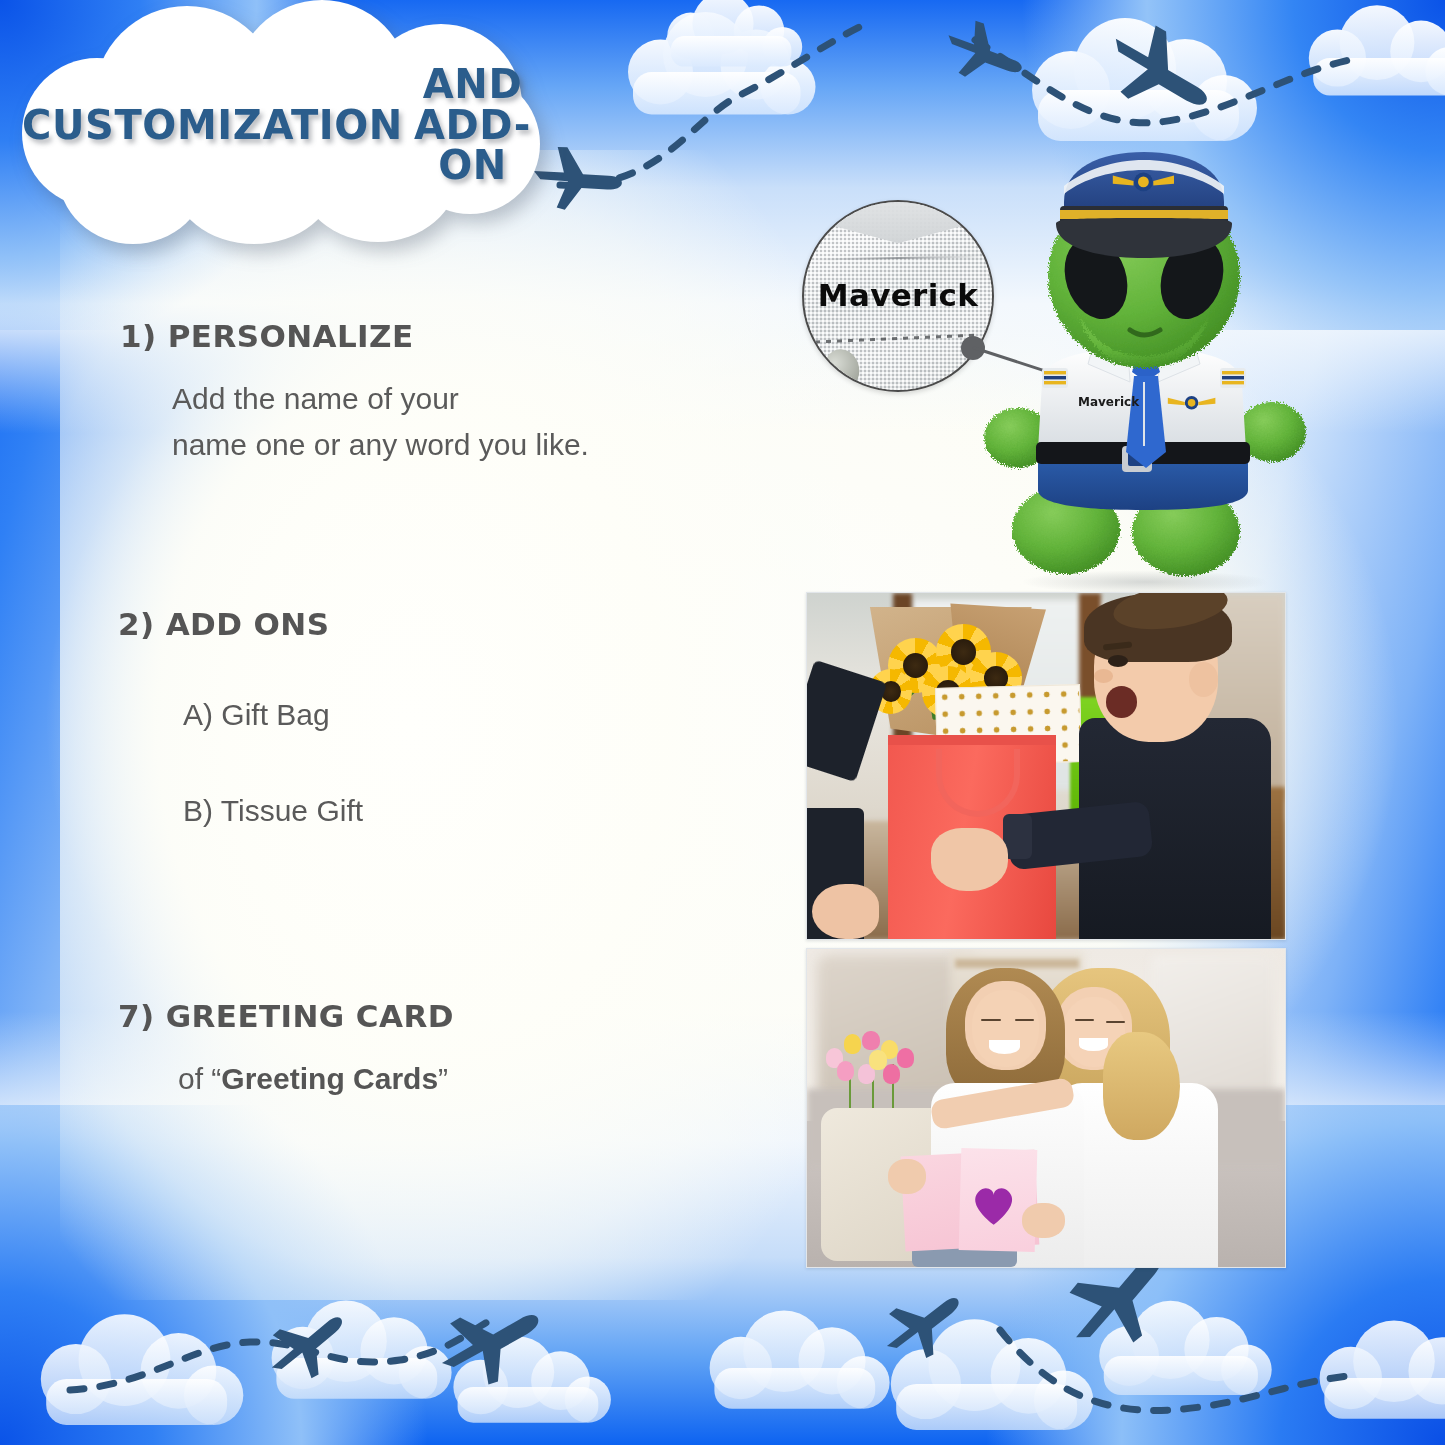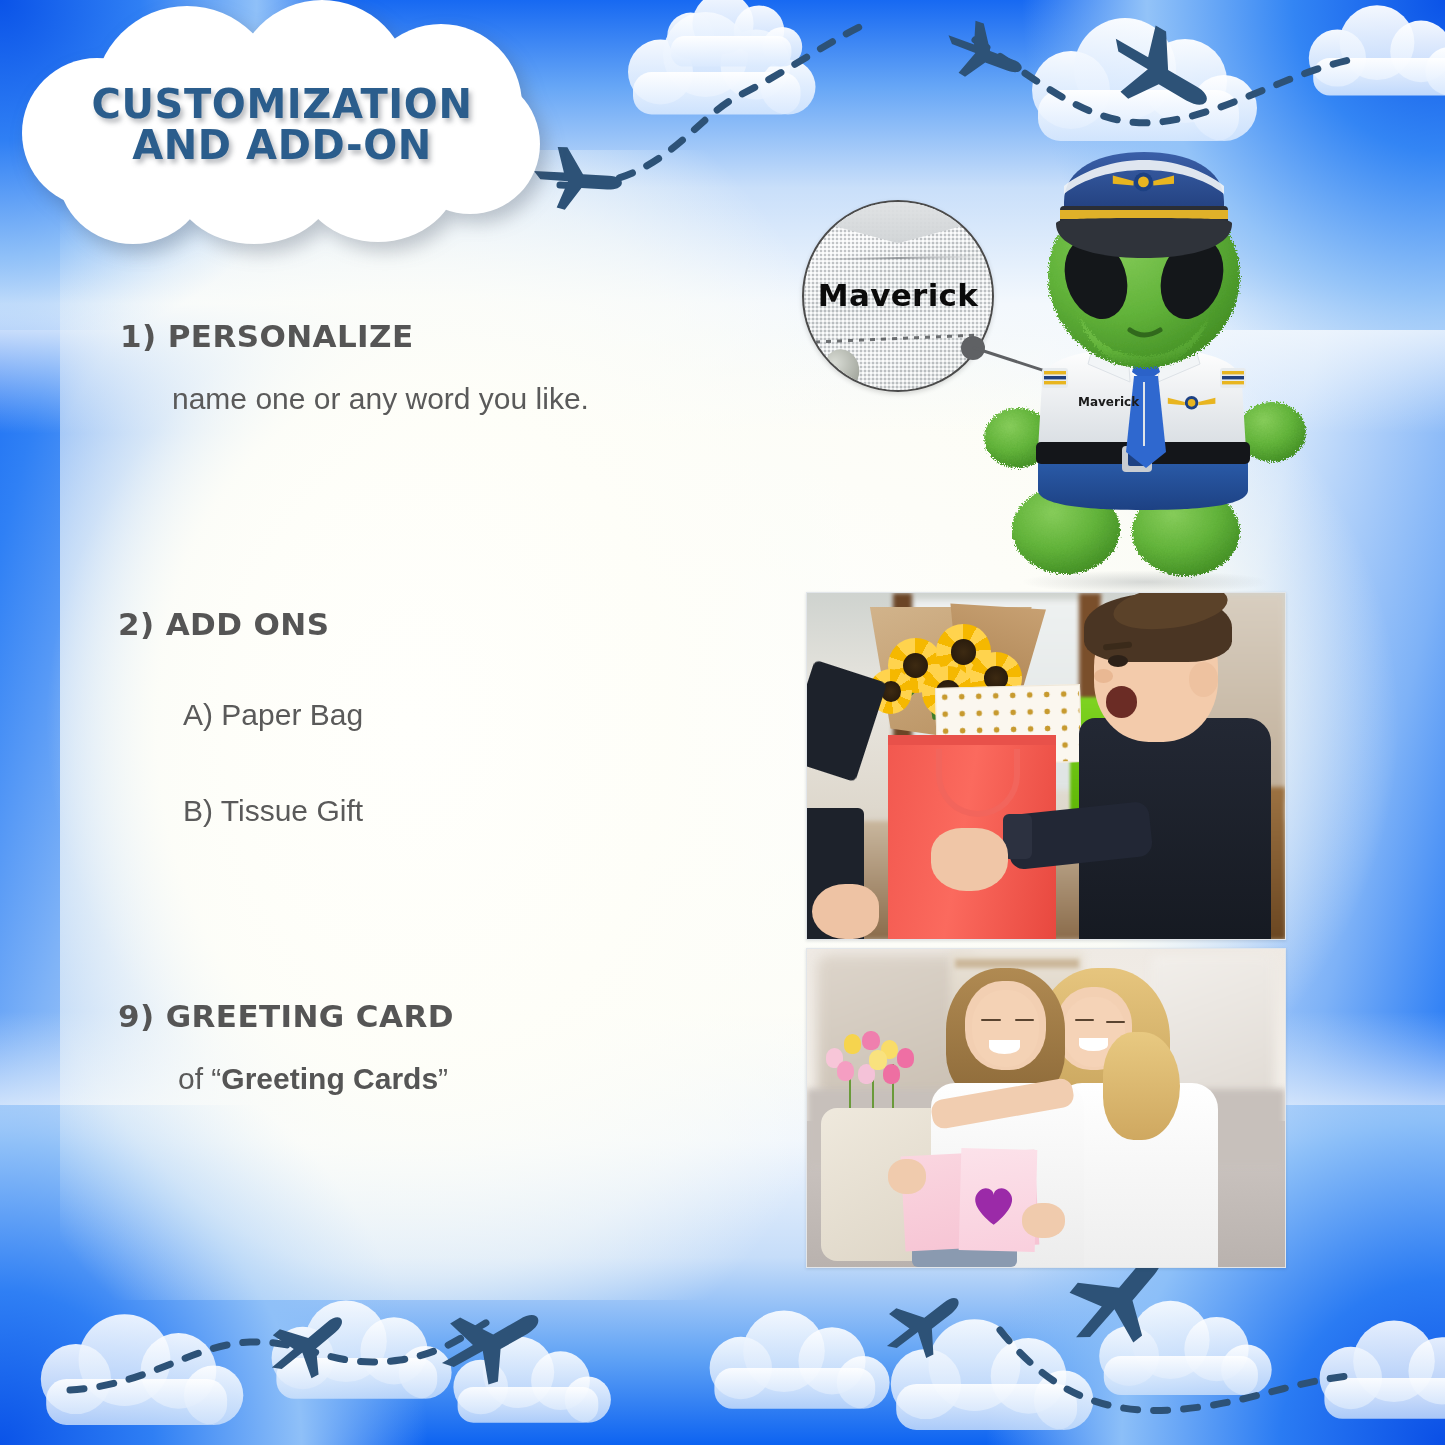--- a/index.html
+++ b/index.html
@@ -54,7 +54,7 @@
   .title-cloud .lobe{position:absolute;background:#ffffff;border-radius:50%;}
   .title-text{
     position:absolute;left:22px;top:6px;width:520px;height:238px;
-    display:flex;flex-direction:column;align-items:center;justify-content:center;
+    display:flex;flex-direction:row;align-items:center;justify-content:center;
     z-index:4;
   }
   .title-text span{

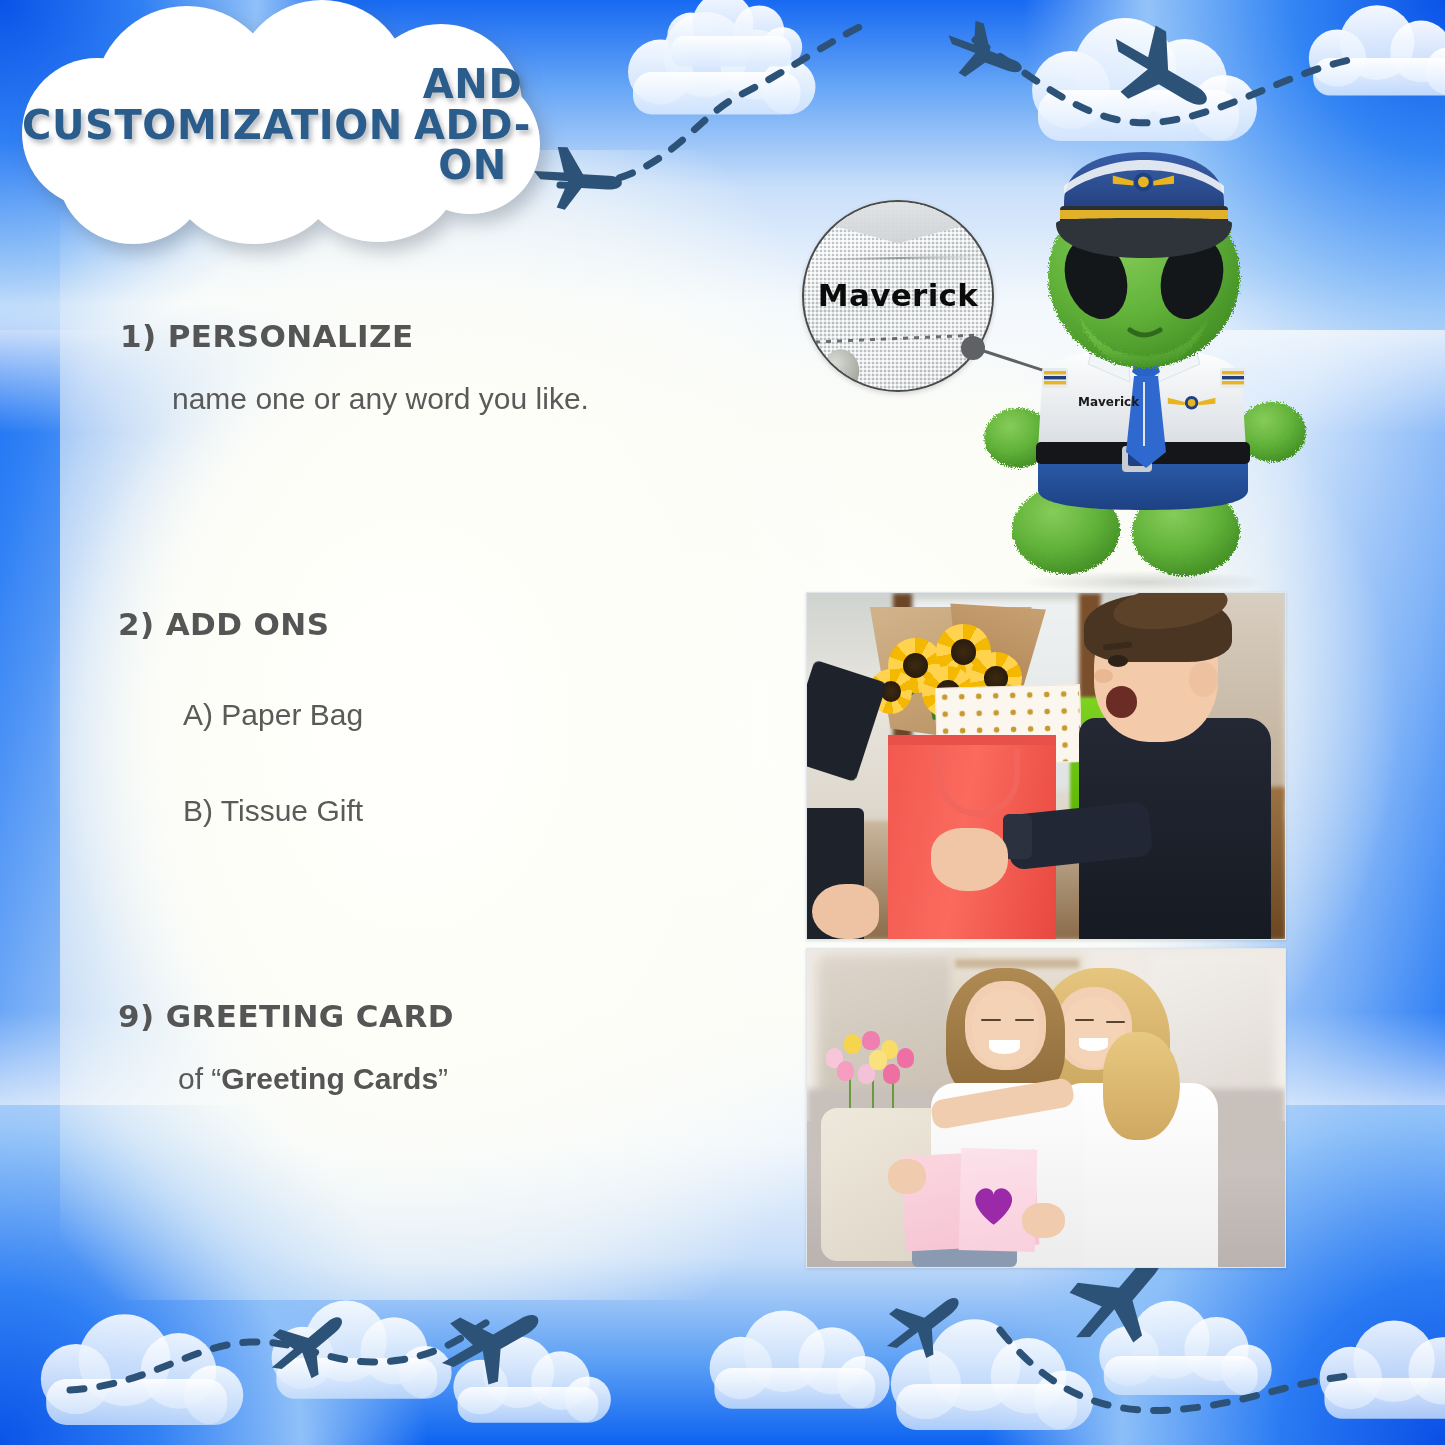--- a/index.html
+++ b/index.html
@@ -342,6 +342,7 @@
     <div class="step" style="left:120px;top:318px;">
       <div class="step-head">1) PERSONALIZE</div>
       <div class="step-body" style="margin-top:22px;margin-left:52px;">
+        <div>Add the name of your</div>
         <div>name one or any word you like.</div>
       </div>
     </div>

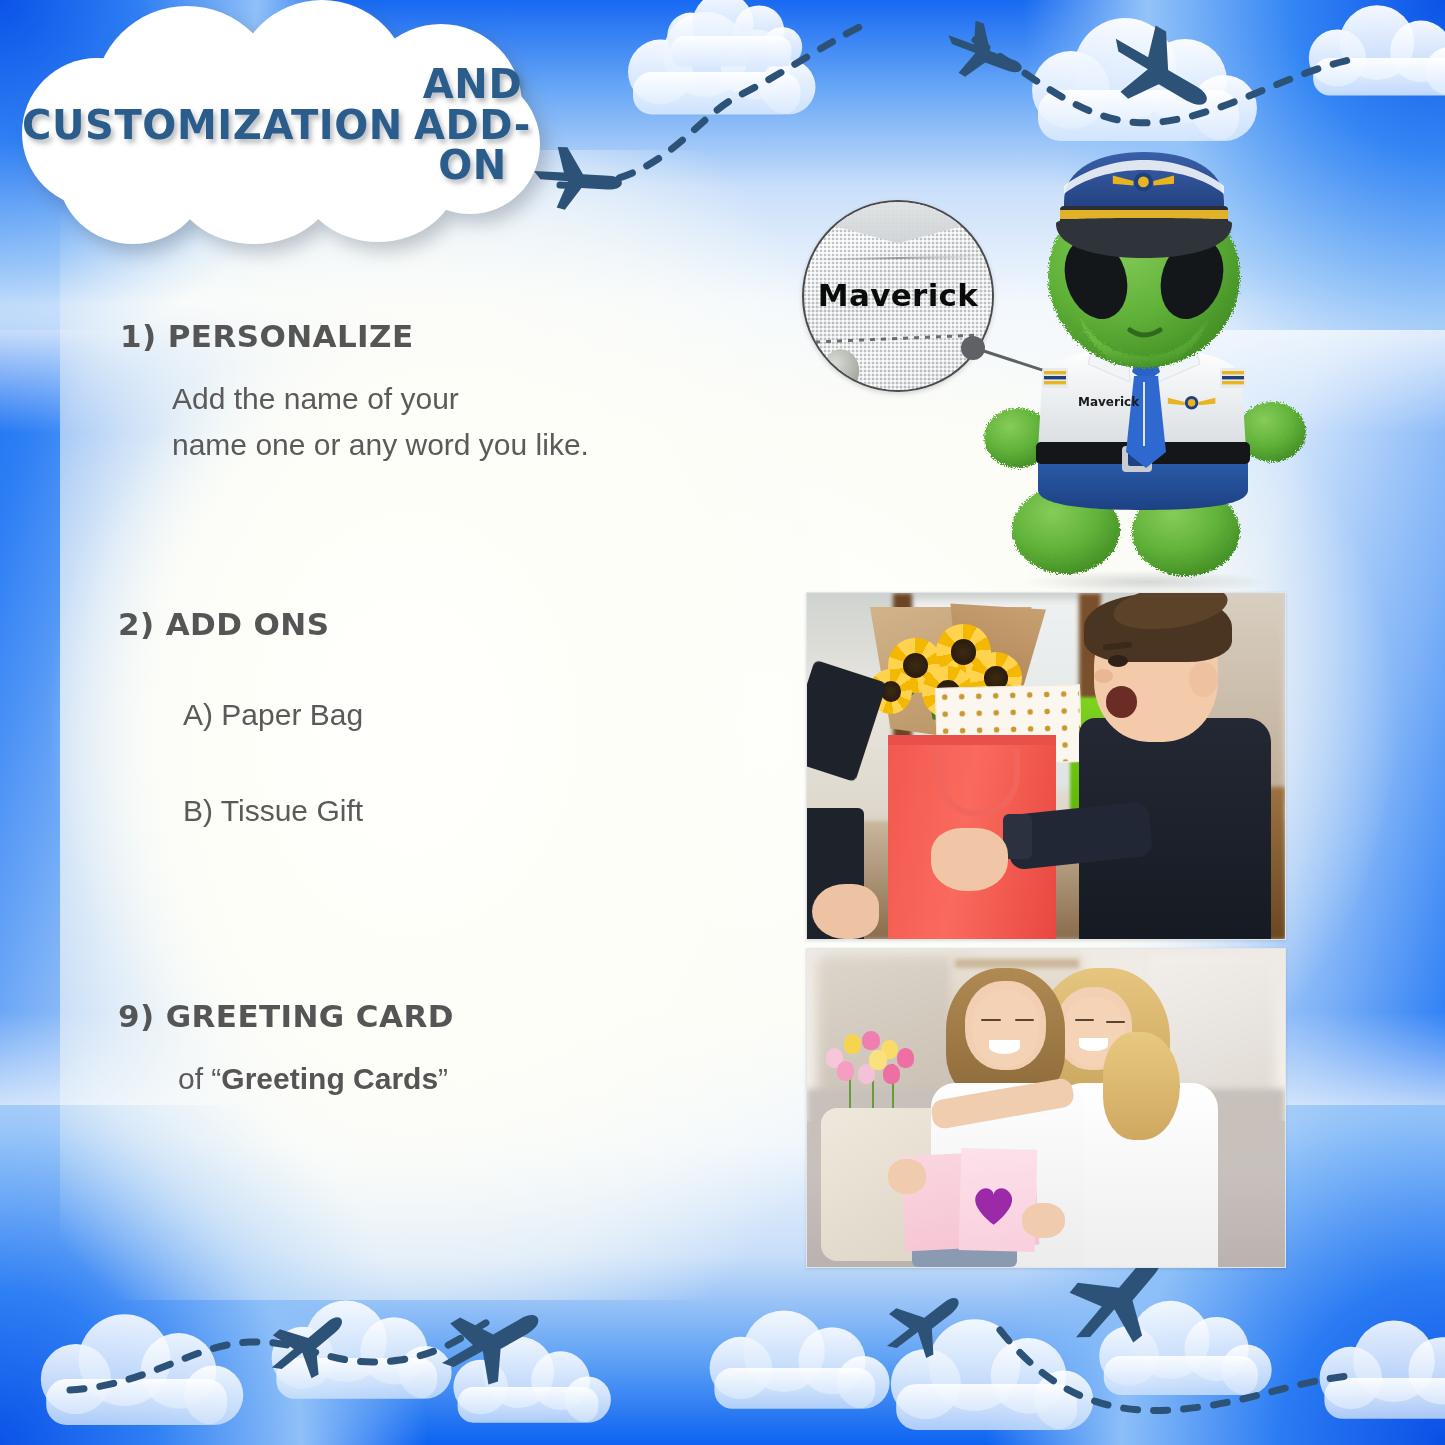--- a/index.html
+++ b/index.html
@@ -352,7 +352,7 @@
       <div style="margin-top:56px;margin-left:65px;">
         <div class="sub">
           <span>A)</span>
-          <span>Paper Bag</span>
+          <span>Gift Bag</span>
         </div>
         <div class="sub" style="margin-top:62px;">
           <span>B)</span>

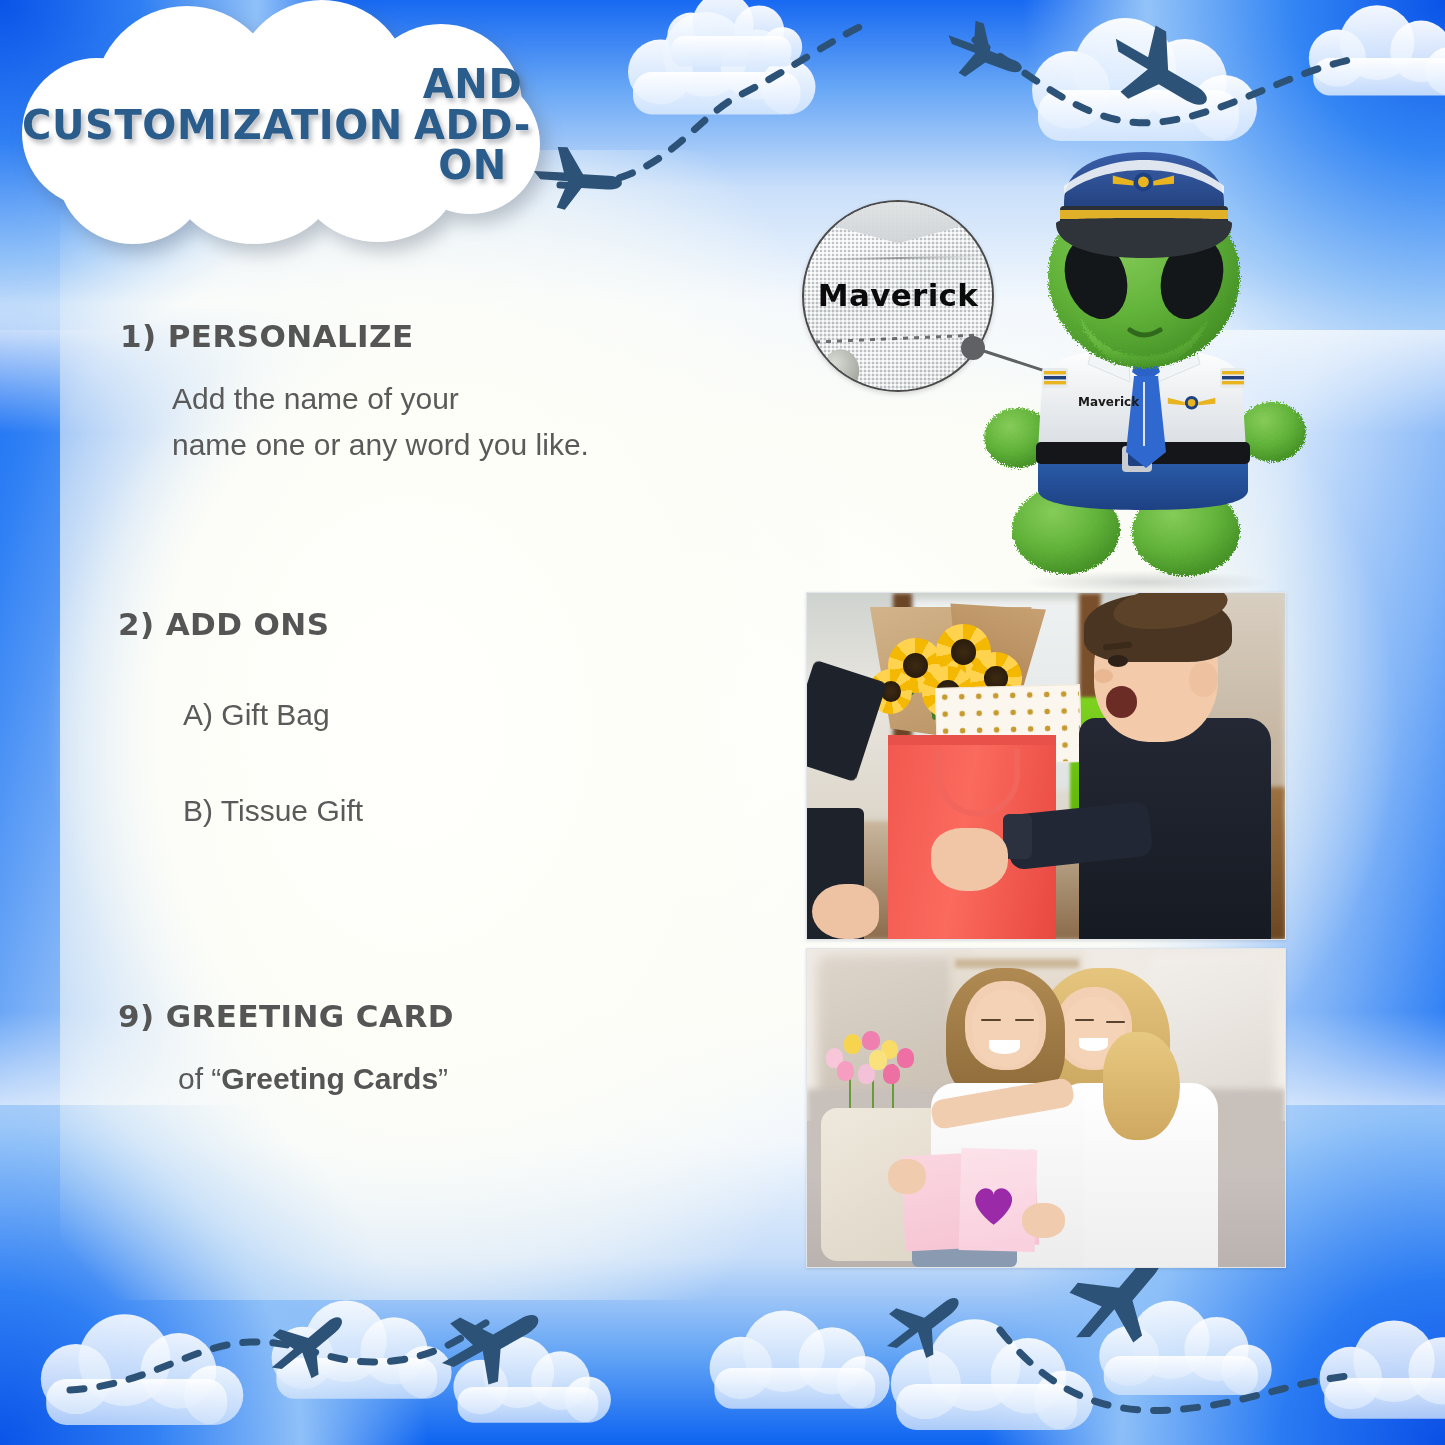--- a/index.html
+++ b/index.html
@@ -362,7 +362,7 @@
     </div>
 
     <div class="step" style="left:118px;top:998px;">
-      <div class="step-head">9) GREETING CARD</div>
+      <div class="step-head">7) GREETING CARD</div>
       <div class="step-body" style="margin-top:22px;margin-left:60px;">
         <div>
           <span>of “</span><b>Greeting Cards</b><span>”</span>

